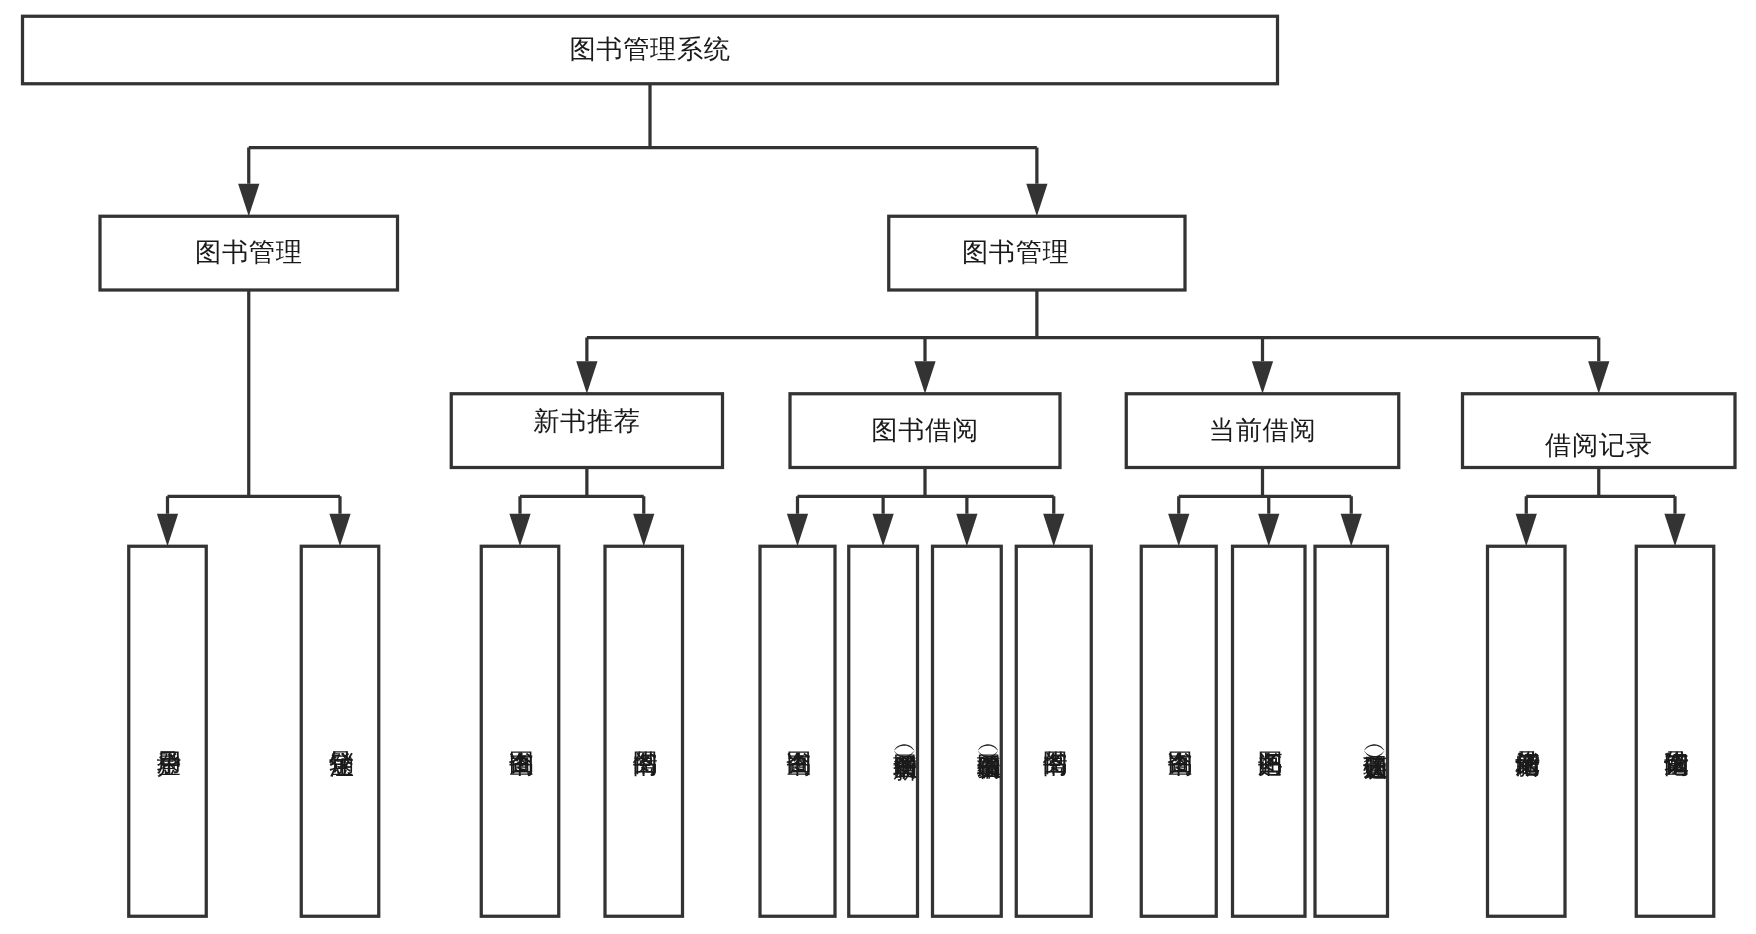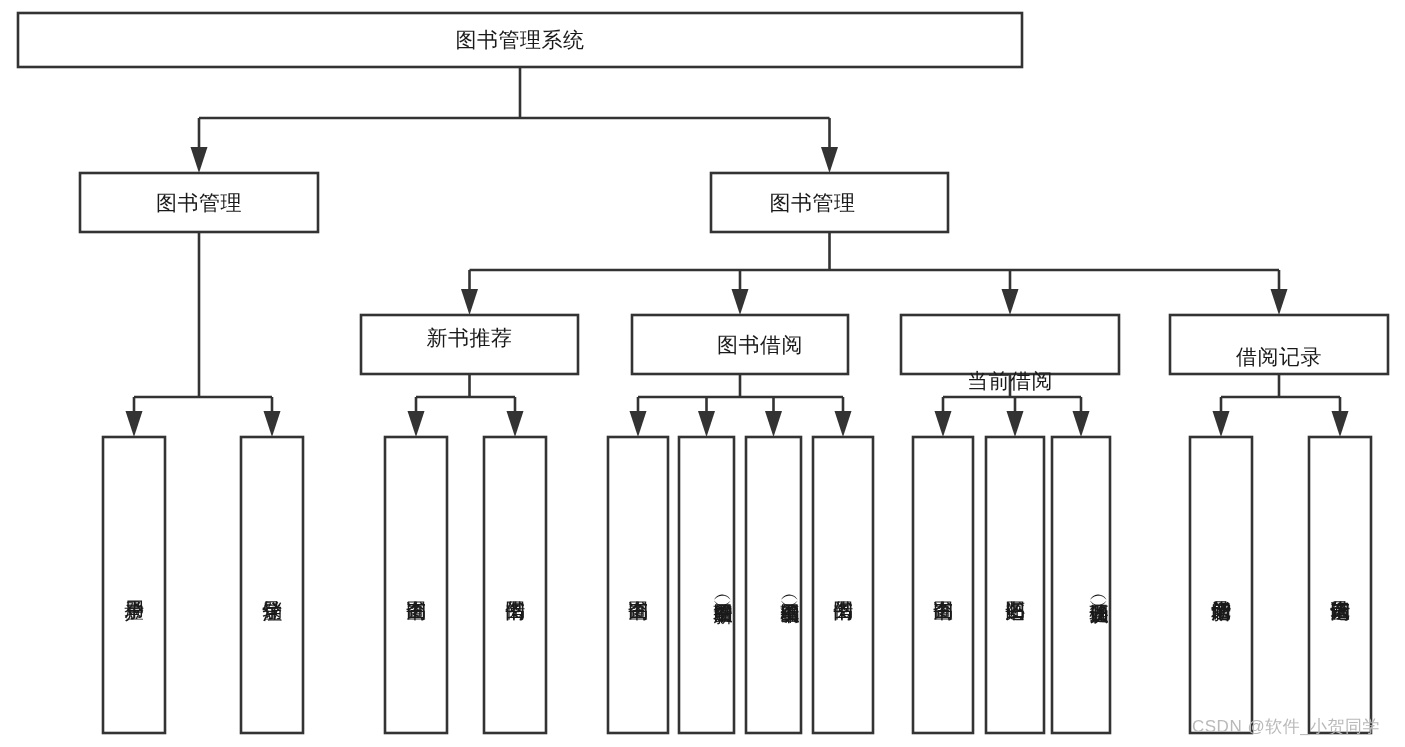--- a/index.html
+++ b/index.html
@@ -170,7 +170,7 @@
       <div class="node-label-h" style="left: 80px; top: 173px; width: 238px; height: 59px;">图书管理</div>
       <div class="node-label-h" style="left: 694px; top: 173px; width: 237px; height: 59px;">图书管理</div>
       <div class="node-label-h" style="left: 361px; top: 315px; width: 217px; height: 45px;">新书推荐</div>
-      <div class="node-label-h" style="left: 632px; top: 315px; width: 216px; height: 59px; margin-left: 20px;">图书借阅</div>
+      <div class="node-label-h" style="left: 632px; top: 315px; width: 216px; height: 59px;">图书借阅</div>
       <div class="node-label-h" style="left: 901px; top: 315px; width: 218px; height: 59px; margin-top: 36px;">当前借阅</div>
       <div class="node-label-h" style="left: 1170px; top: 315px; width: 218px; height: 59px; margin-top: 12px;">借阅记录</div>
       <div class="node-label-v" style="left: 103px; top: 437px; width: 62px; height: 296px;">用户登录</div>

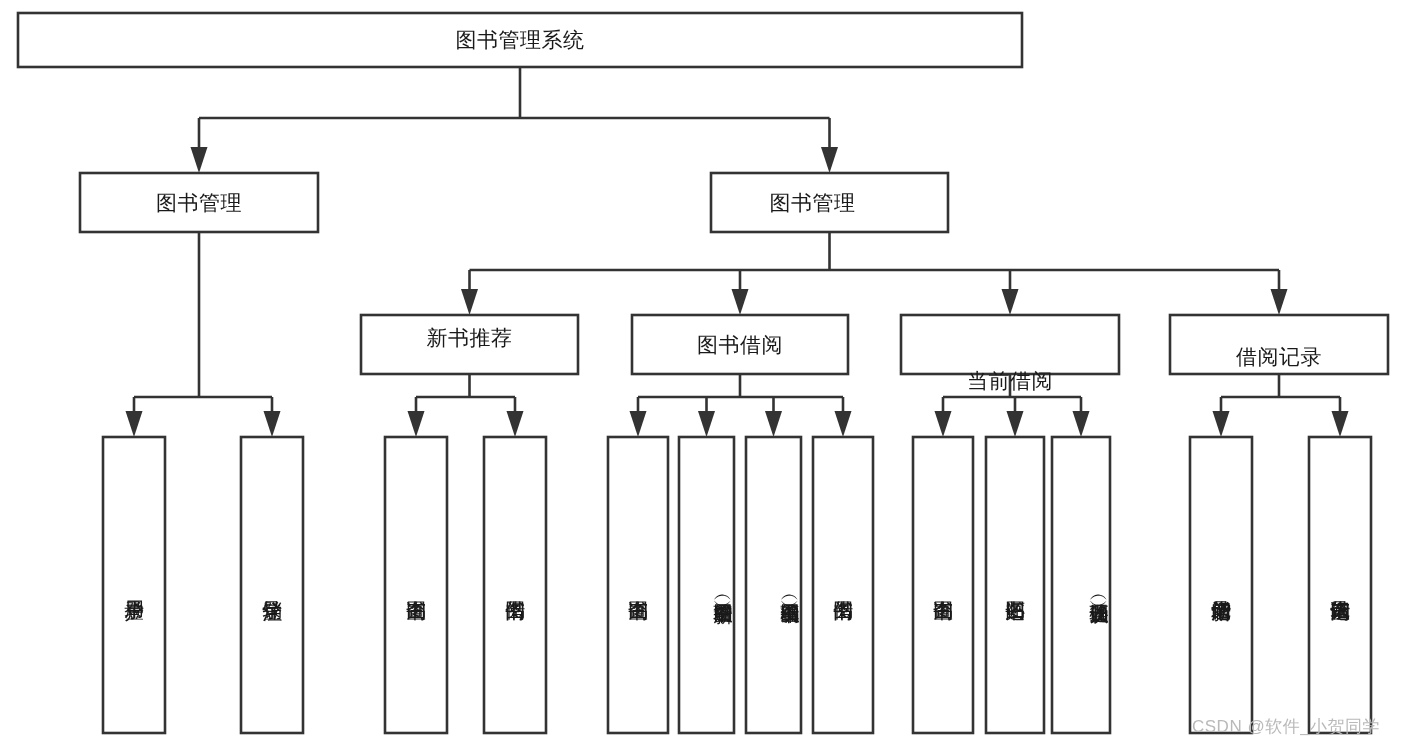--- a/index.html
+++ b/index.html
@@ -171,7 +171,7 @@
       <div class="node-label-h" style="left: 694px; top: 173px; width: 237px; height: 59px;">图书管理</div>
       <div class="node-label-h" style="left: 361px; top: 315px; width: 217px; height: 45px;">新书推荐</div>
       <div class="node-label-h" style="left: 632px; top: 315px; width: 216px; height: 59px;">图书借阅</div>
-      <div class="node-label-h" style="left: 901px; top: 315px; width: 218px; height: 59px; margin-top: 36px;">当前借阅</div>
+      <div class="node-label-h" style="left: 901px; top: 315px; width: 218px; height: 59px;">当前借阅</div>
       <div class="node-label-h" style="left: 1170px; top: 315px; width: 218px; height: 59px; margin-top: 12px;">借阅记录</div>
       <div class="node-label-v" style="left: 103px; top: 437px; width: 62px; height: 296px;">用户登录</div>
       <div class="node-label-v" style="left: 241px; top: 437px; width: 62px; height: 296px;">注销登录</div>

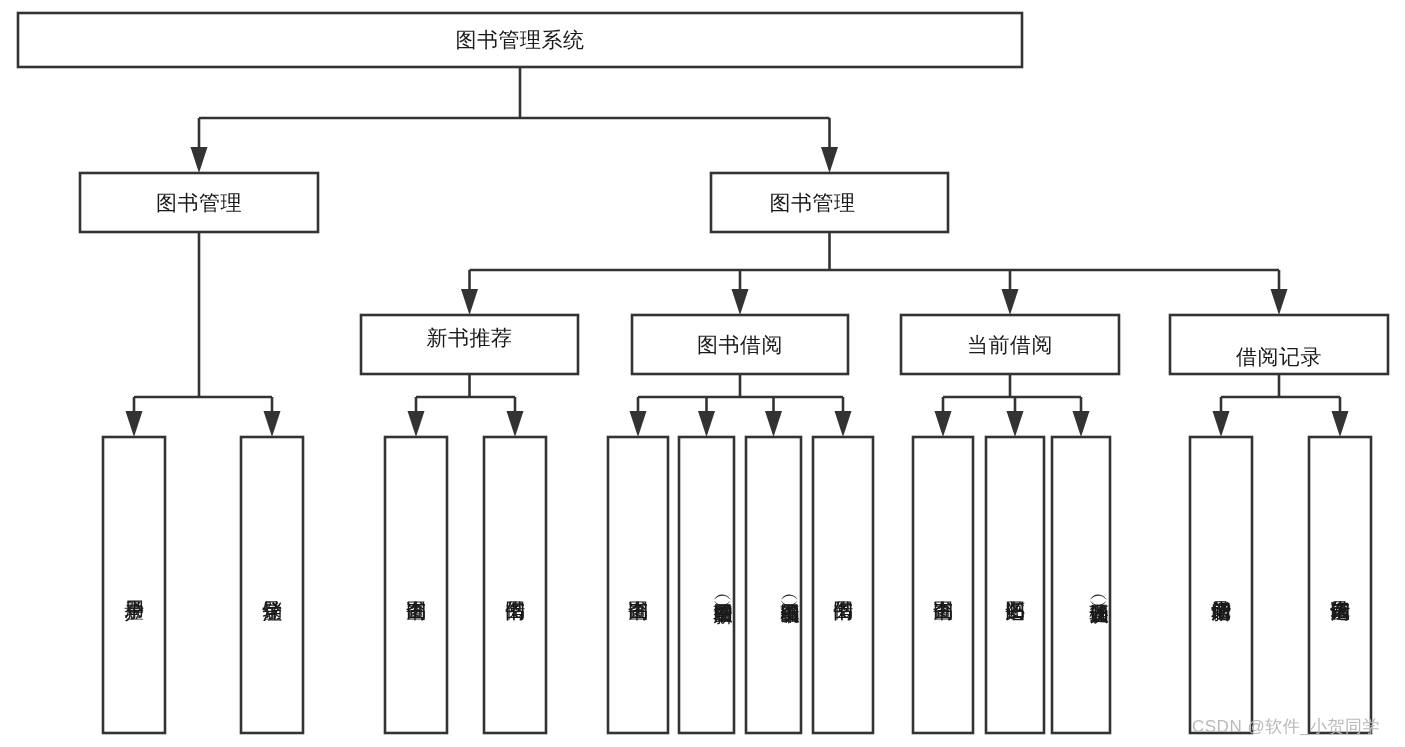--- a/index.html
+++ b/index.html
@@ -188,7 +188,6 @@
       <div class="node-label-v" style="left: 1309px; top: 437px; width: 62px; height: 296px; font-size: 20px;">查询借阅记录</div>
     </div>
 
-  <div class="watermark" style="left: 1192px; top: 715px;">CSDN @软件_小贺同学</div>
 
 <div class="hit-area" style="left: 18px; top: 13px; width: 1004px; height: 54px;"></div>
     <div class="hit-area" style="left: 80px; top: 173px; width: 238px; height: 59px;"></div>

